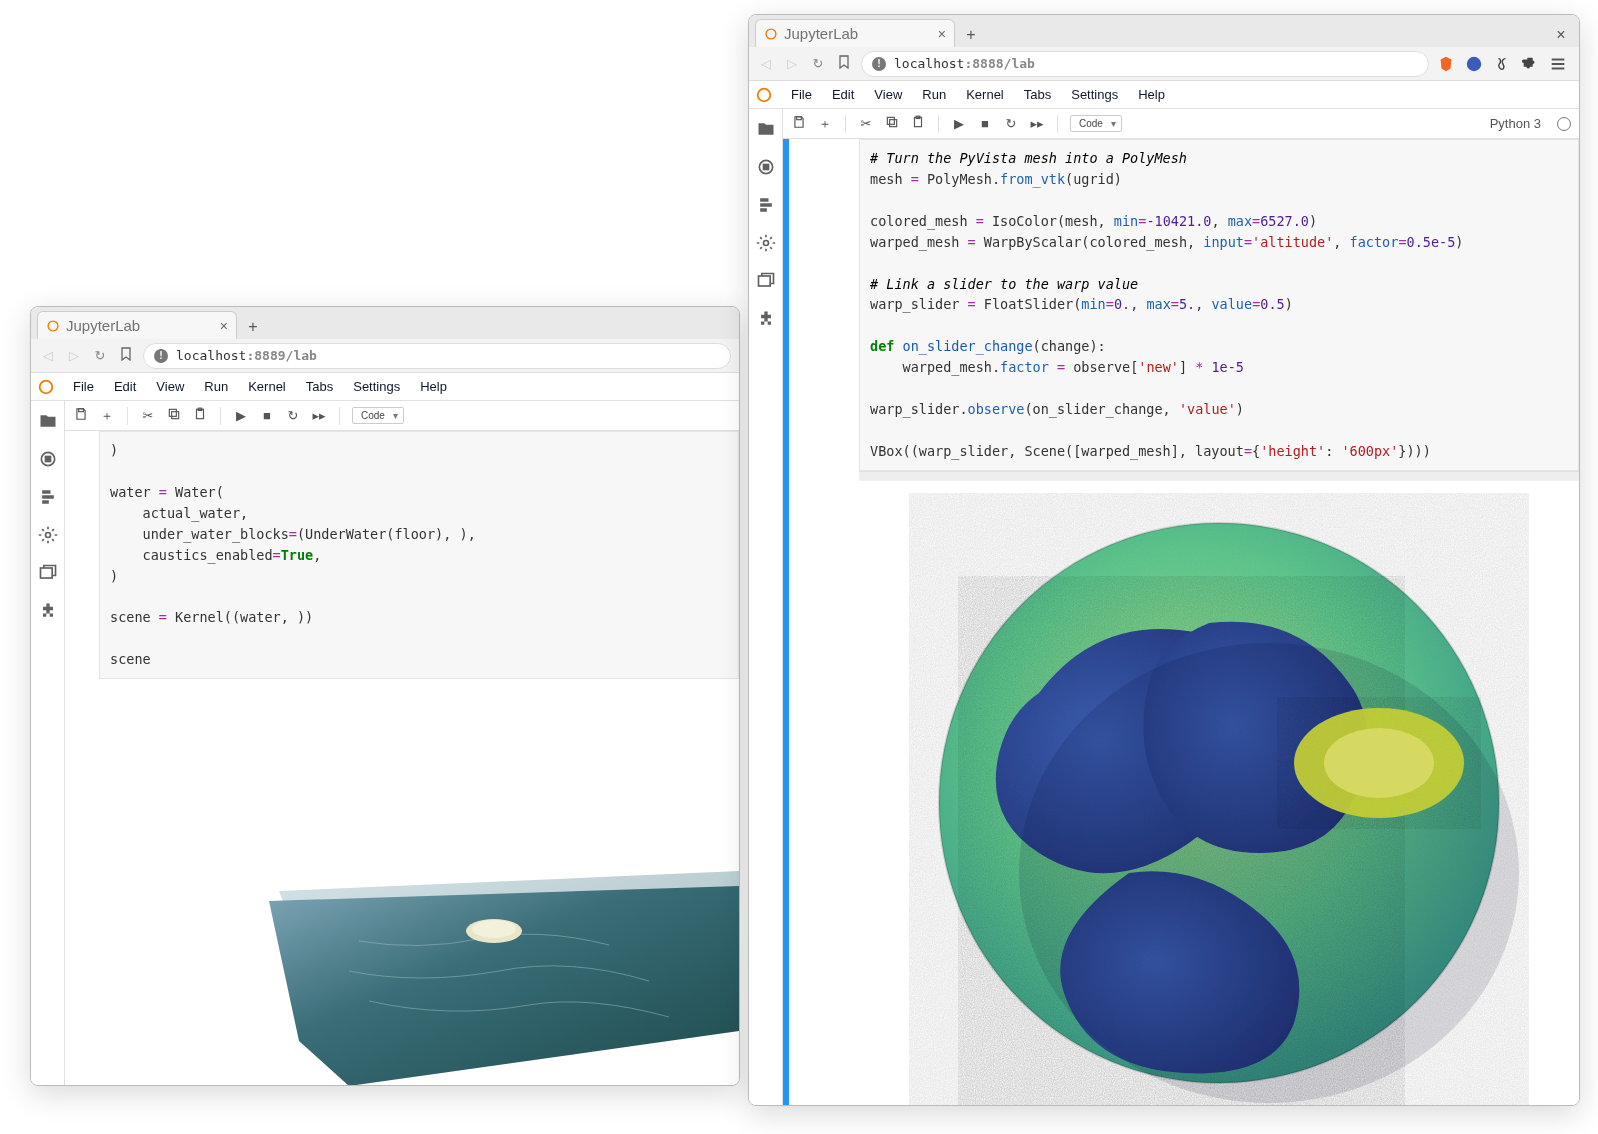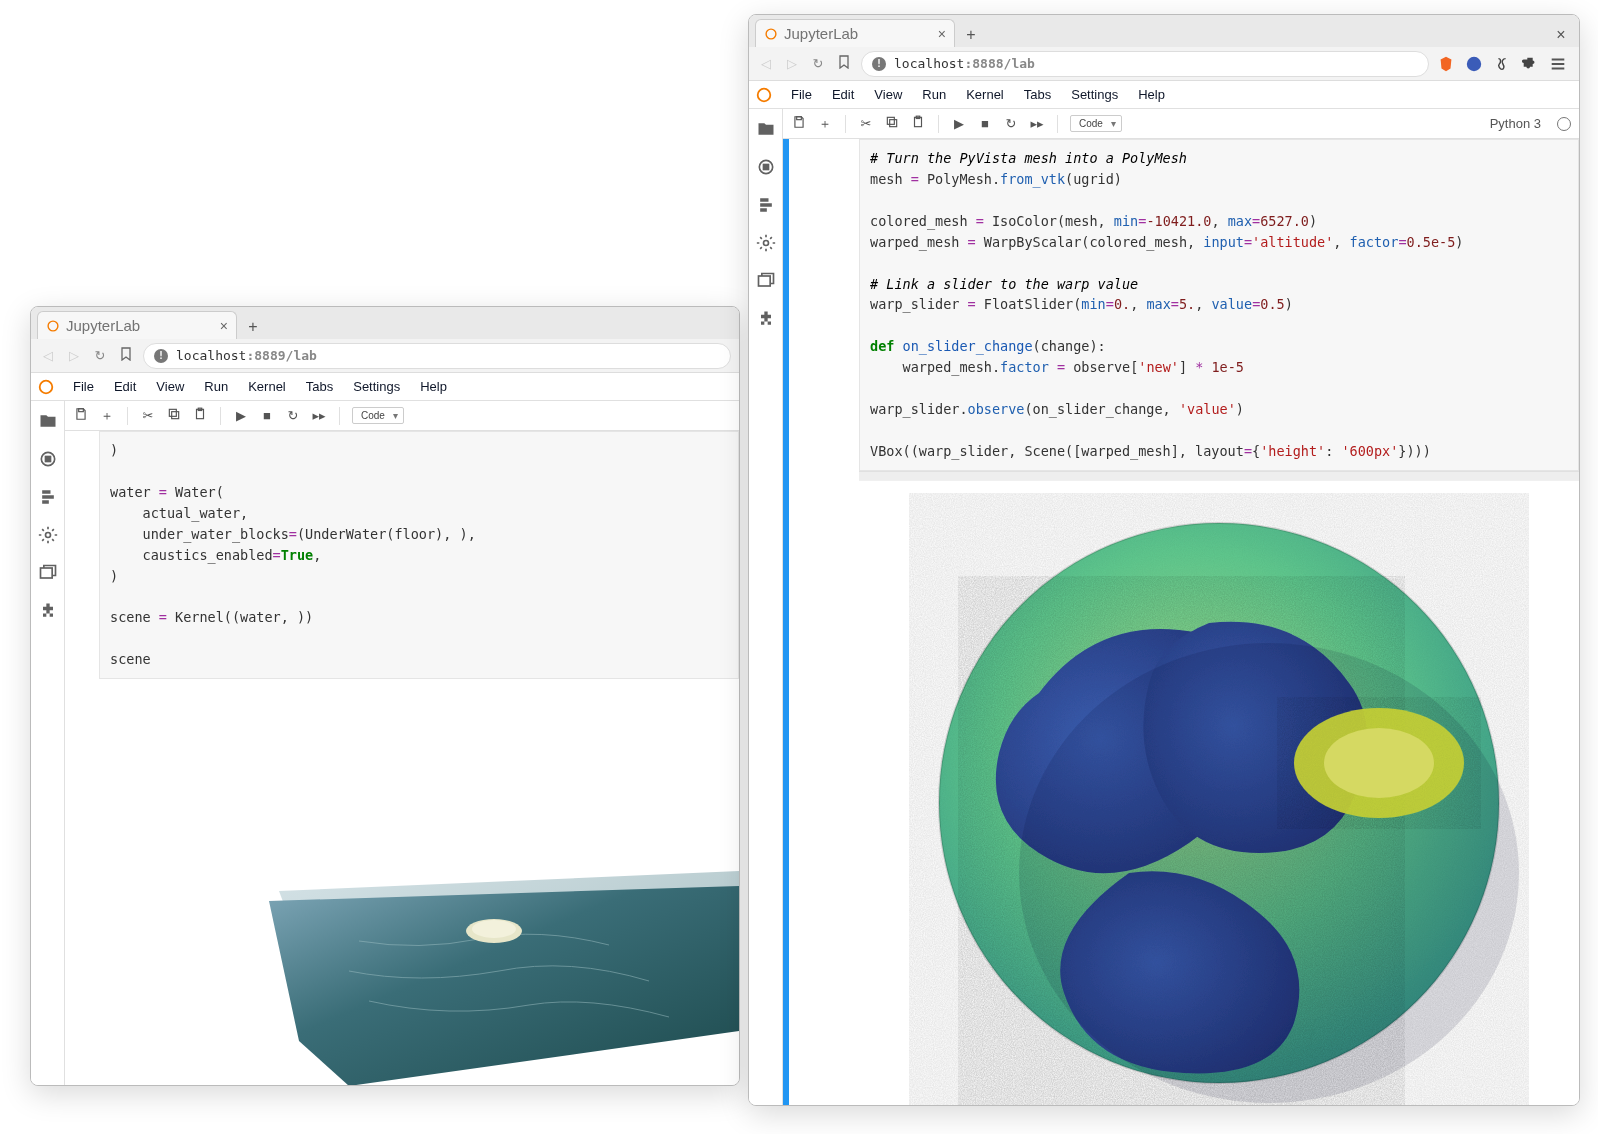--- a/index.html
+++ b/index.html
@@ -167,7 +167,7 @@
   .c-cmt { color:#000000; font-style:italic; }
   .c-kw  { color:#008000; font-weight:bold; }
   .c-str { color:#b31d1d; }
-  .c-num { color:#7f1d1d;margin-top:16px; }
+  .c-num { color:#4c1d95;margin-top:16px; }
   .c-attr{ color:#2060b0;margin-top:30px; }
   .c-fn  { color:#1a59b3; }
   .c-op  { color:#a030a0; }

